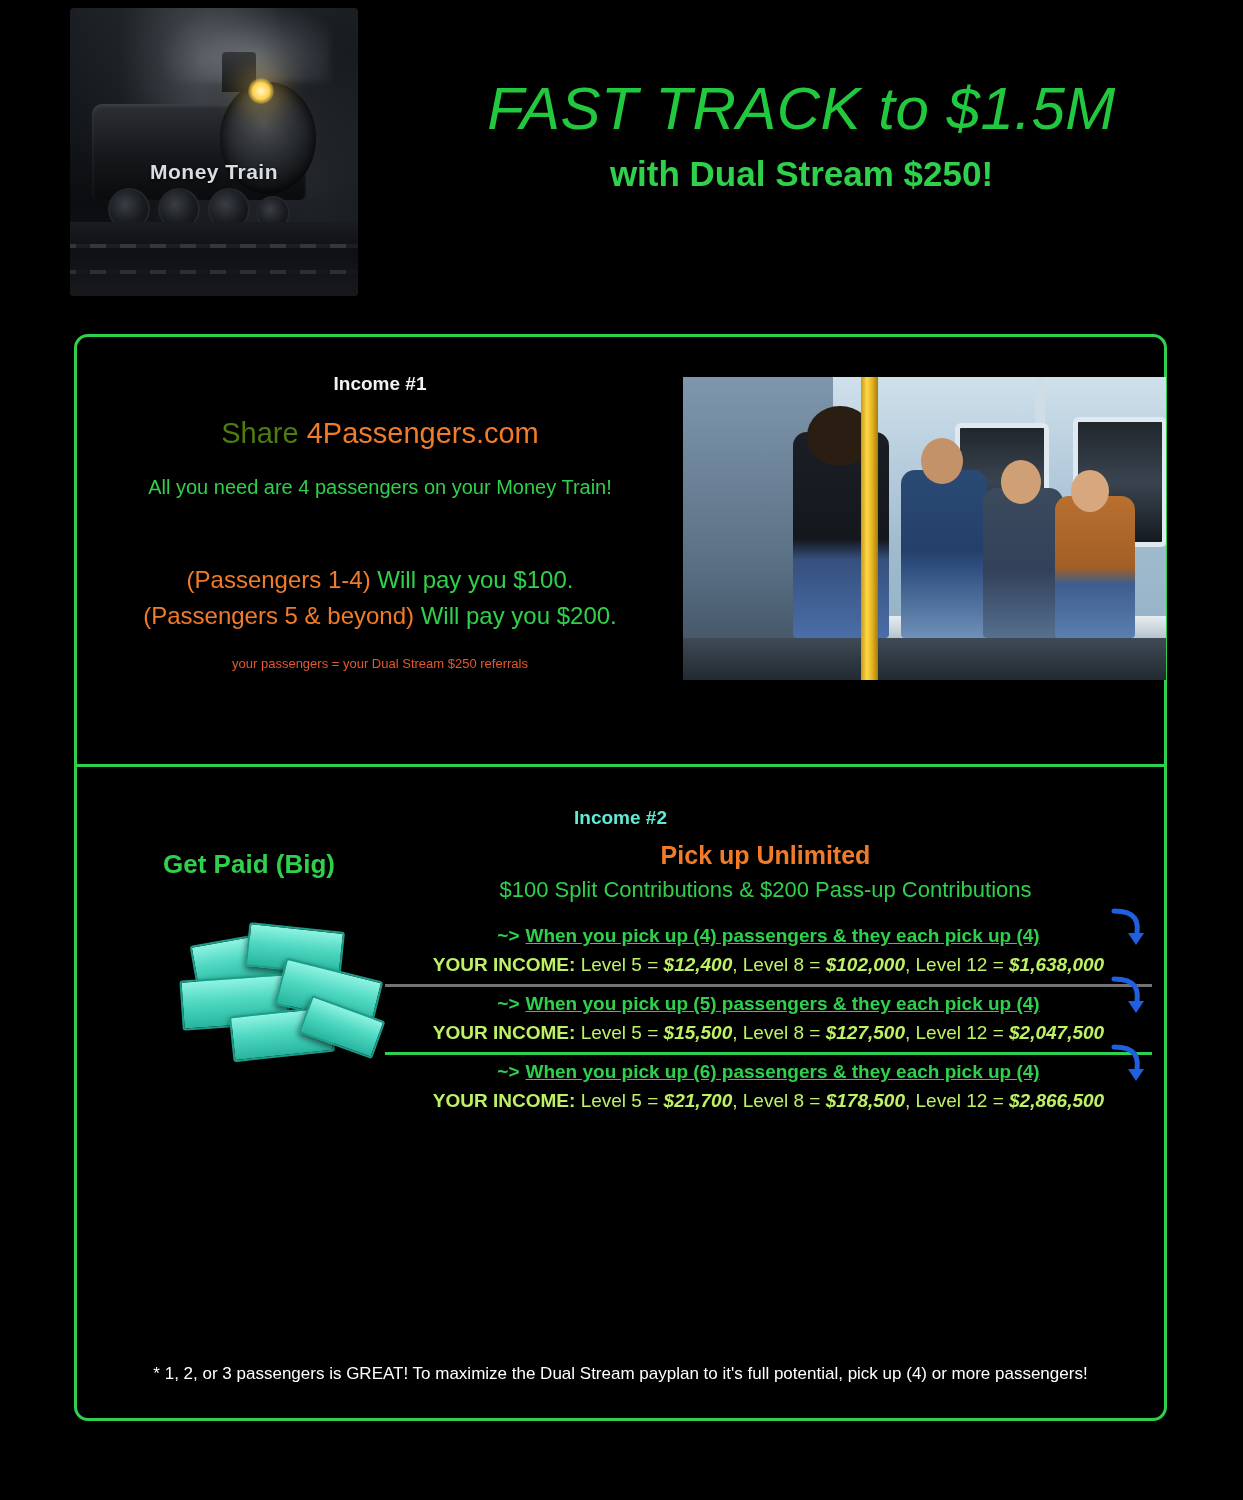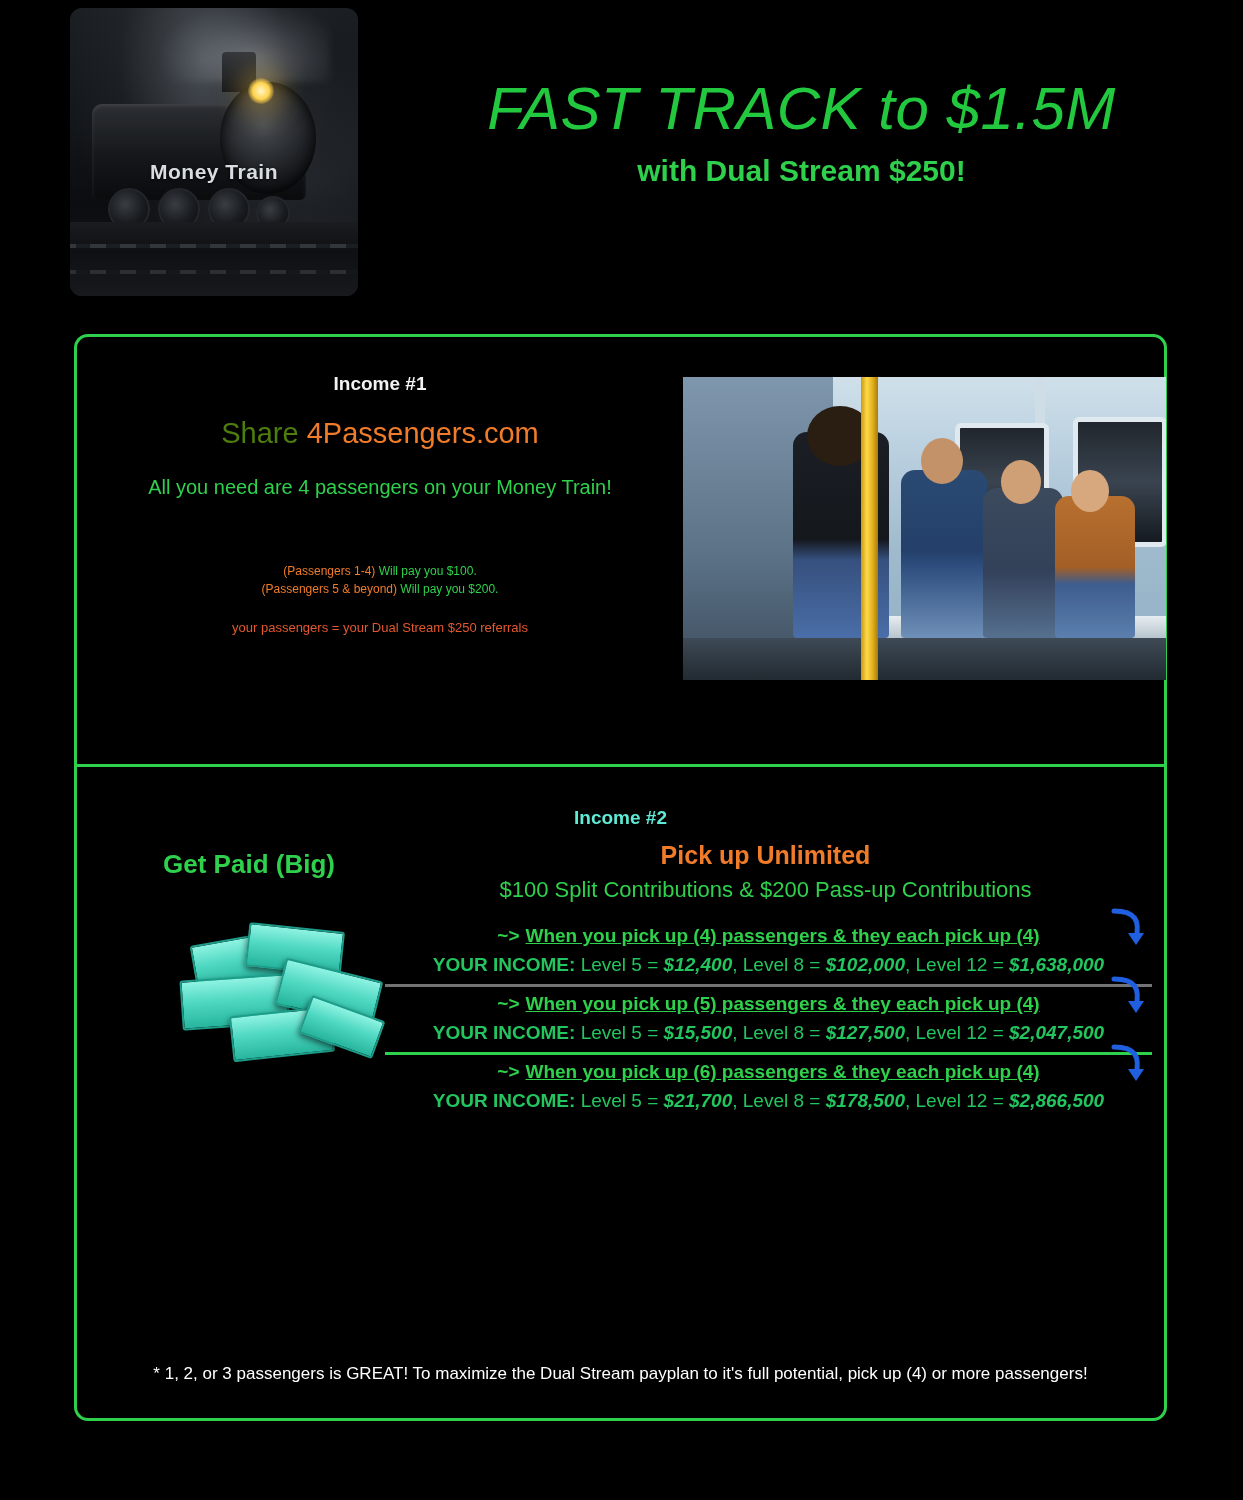--- a/index.html
+++ b/index.html
@@ -27,7 +27,7 @@
     top: 8px;
     width: 288px;
     height: 288px;
-    border-radius: 12px;
+    border-radius: 4px;
     overflow: hidden;
     background: #0a0a0c;
   }

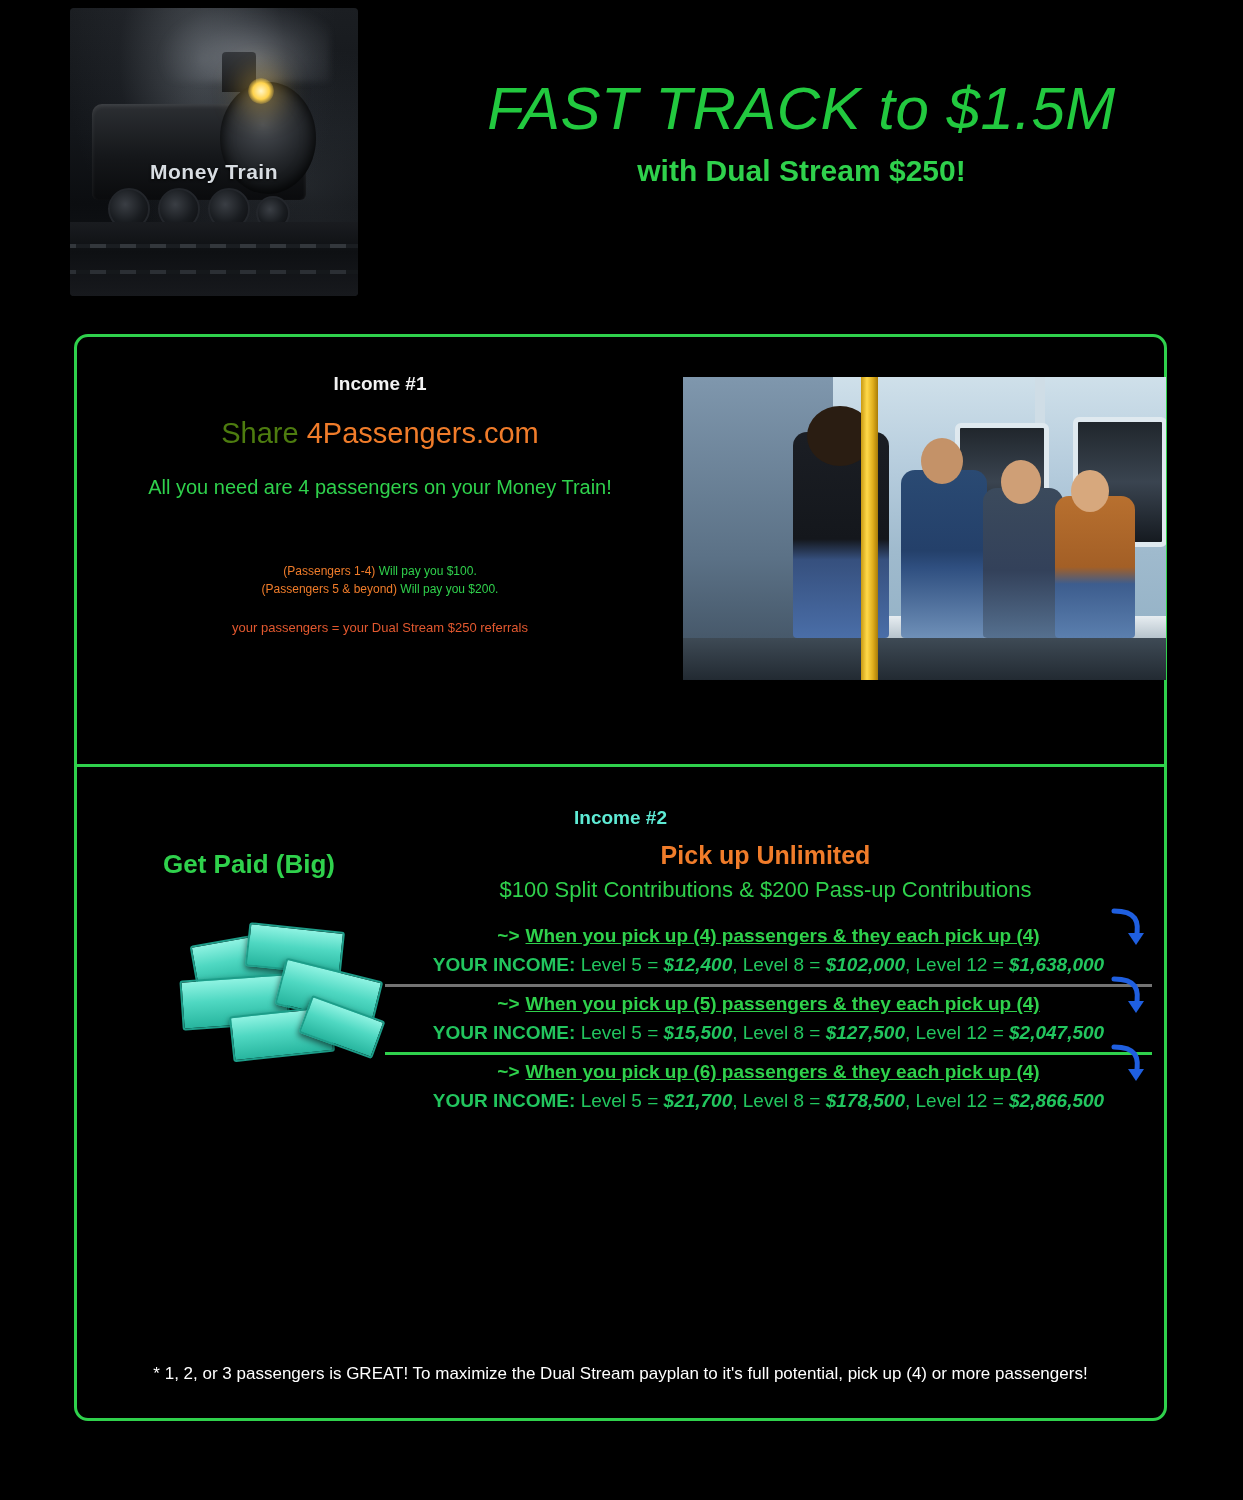--- a/index.html
+++ b/index.html
@@ -142,7 +142,7 @@
   }
   .title-sub {
     margin-top: 14px;
-    font-size: 30px;
+    font-size: 35px;
     font-weight: bold;
     color: #2fd14c;
   }

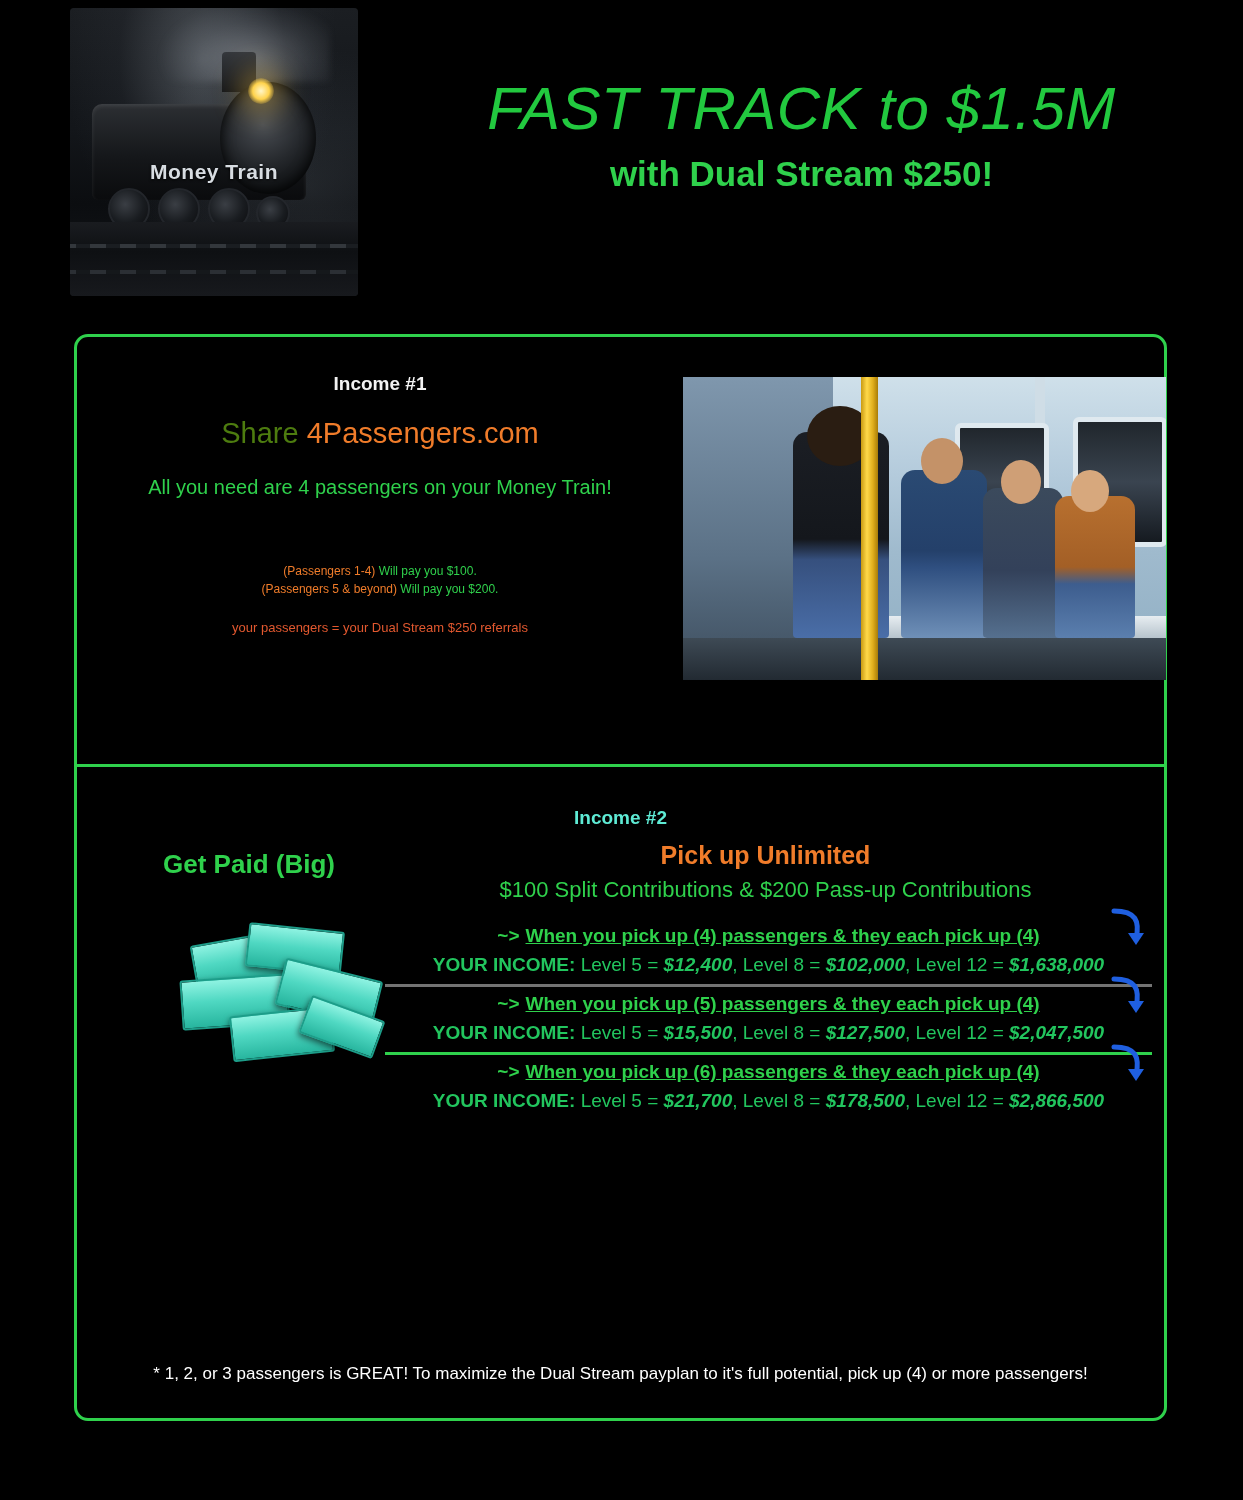--- a/index.html
+++ b/index.html
@@ -196,7 +196,7 @@
   }
   .inc1-pay {
     margin-top: 62px;
-    font-size: 12px;
+    font-size: 24px;
     line-height: 1.5;
     color: #2fd14c;
   }

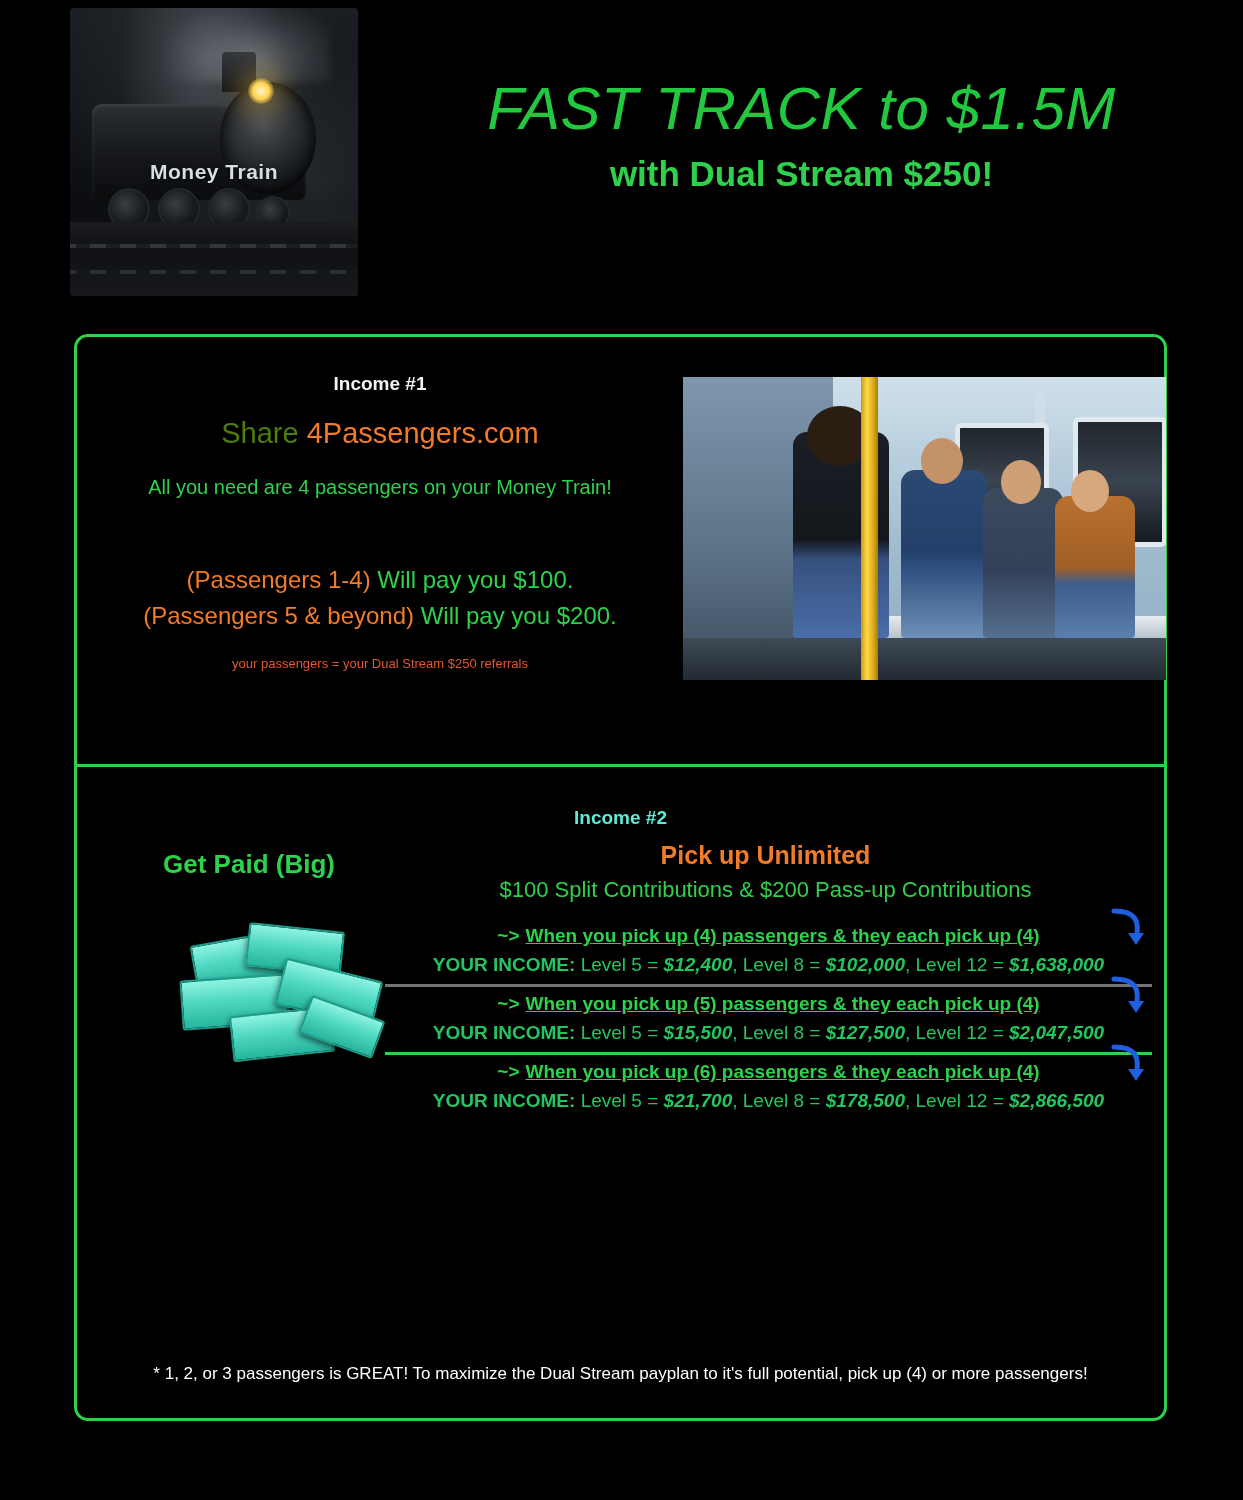--- a/index.html
+++ b/index.html
@@ -363,7 +363,7 @@
     text-align: center;
     font-size: 19px;
     font-weight: bold;
-    color: #22c55e;
+    color: #bef264;
     white-space: nowrap;
   }
   .tier-income .lbl {

